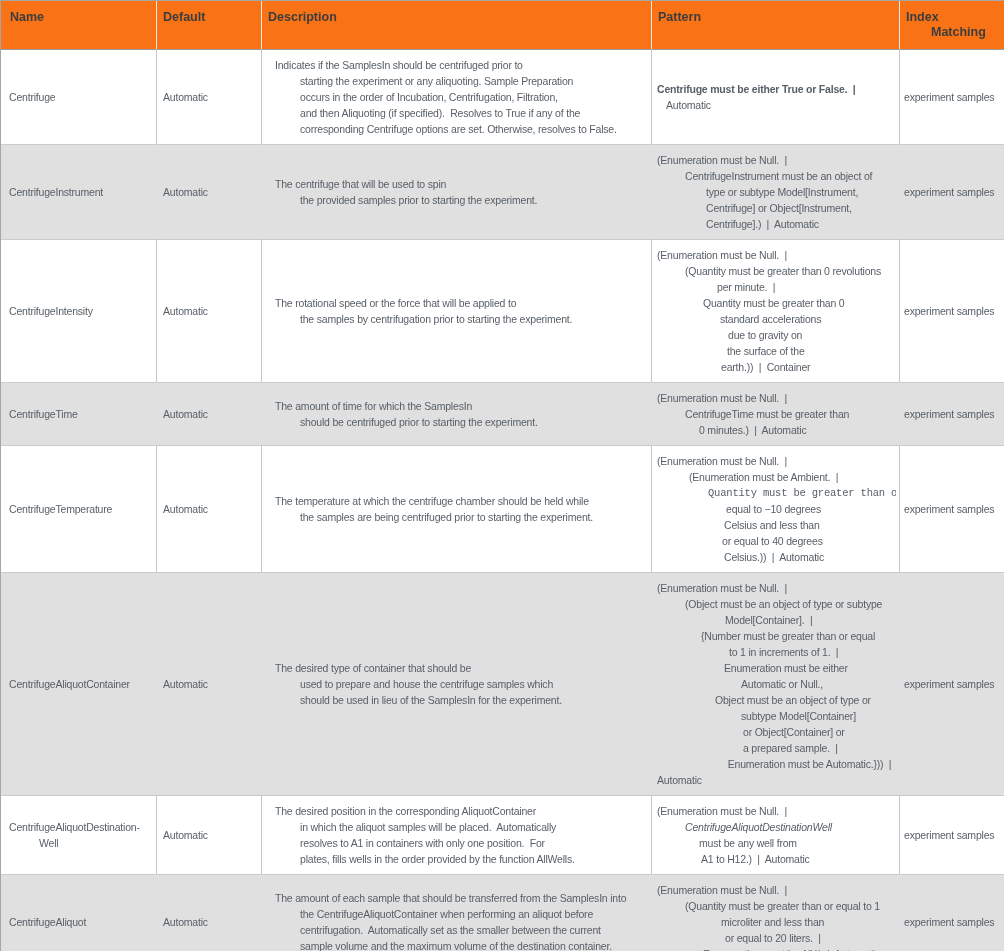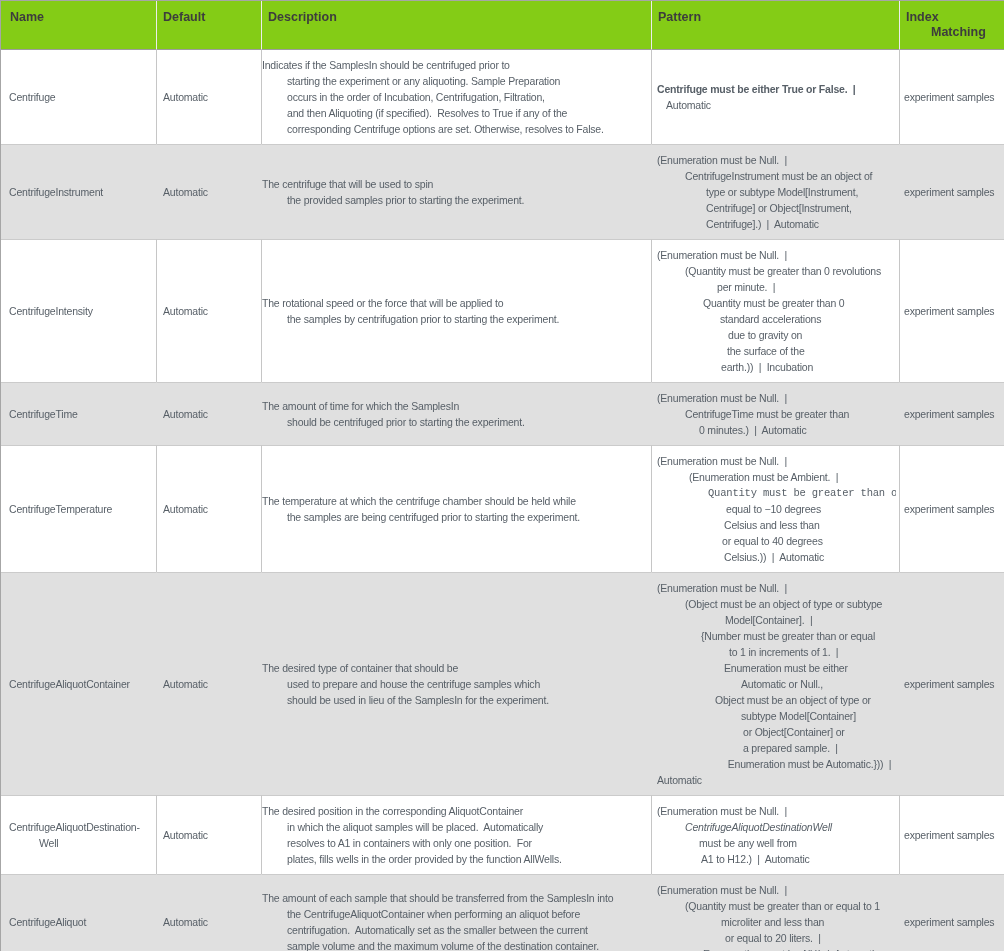--- a/index.html
+++ b/index.html
@@ -19,7 +19,7 @@
   }
   
   thead th {
-    background: #84cc16;
+    background: #f97316;
     text-align: left;
     vertical-align: top;
     font-size: 12.5px;

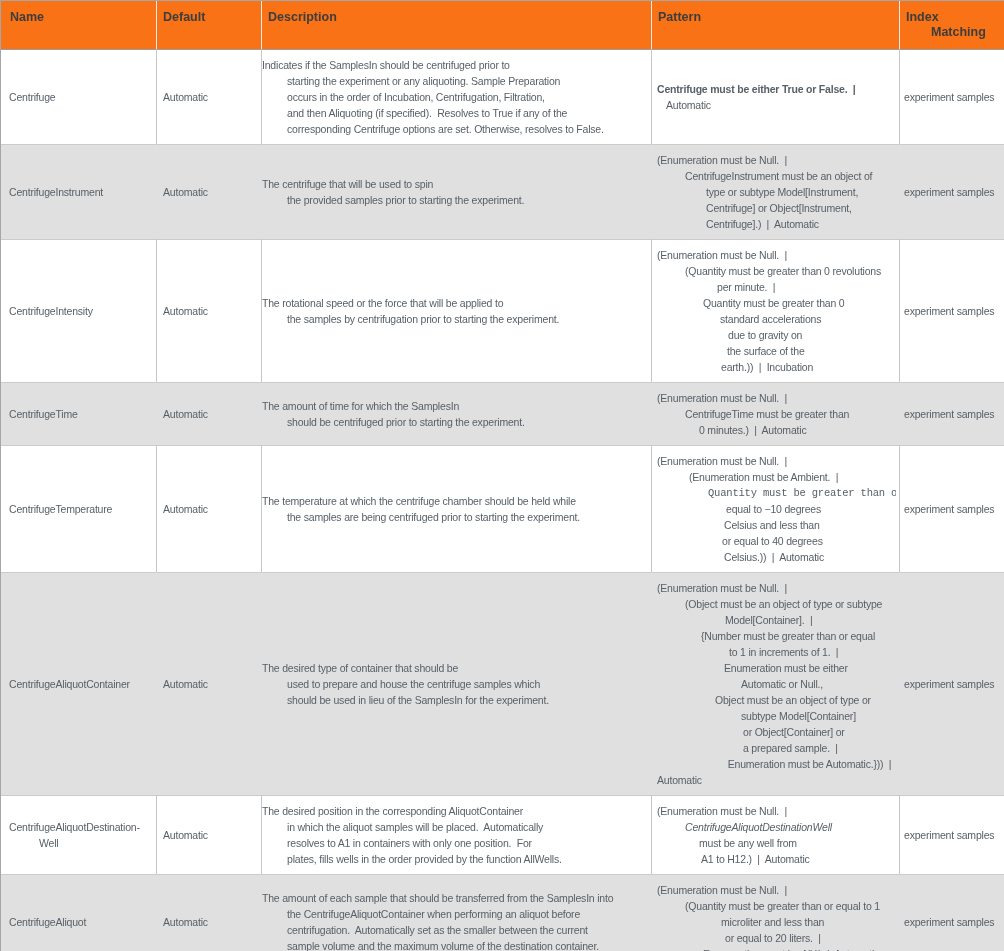--- a/index.html
+++ b/index.html
@@ -56,7 +56,7 @@
   
   td.col-name    { padding-left: 8px; }
   td.col-default { padding-left: 6px; }
-  td.col-desc    { padding-left: 0; }
+  td.col-desc    { padding-left: 13px; }
   td.col-pattern { padding-left: 5px; }
   td.col-index   { padding-left: 4px; }
   

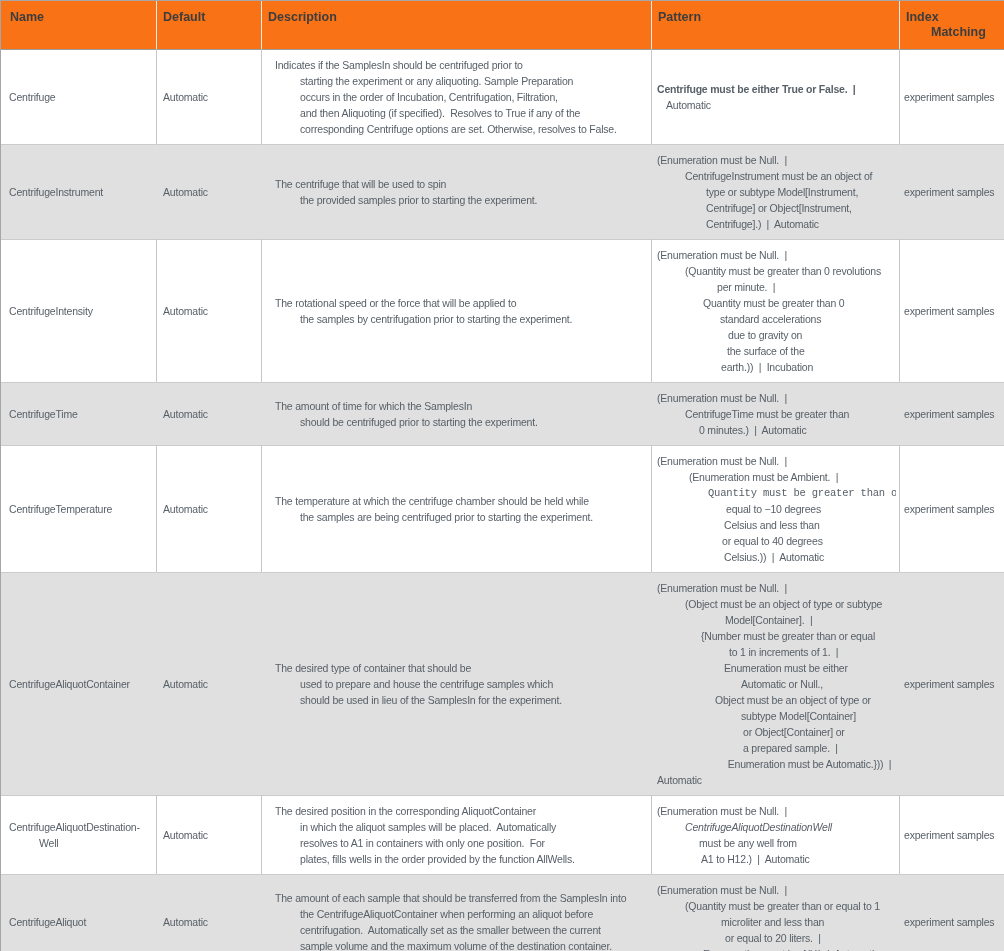--- a/index.html
+++ b/index.html
@@ -160,7 +160,7 @@
             <div class="ln" style="padding-left: 63px;">standard accelerations</div>
             <div class="ln" style="padding-left: 71px;">due to gravity on</div>
             <div class="ln" style="padding-left: 70px;">the surface of the</div>
-            <div class="ln" style="padding-left: 64px;">earth.))  |  Incubation</div>
+            <div class="ln" style="padding-left: 64px;">earth.))  |  Container</div>
           </td>
           <td class="col-index">
             <div class="ln">experiment samples</div>

